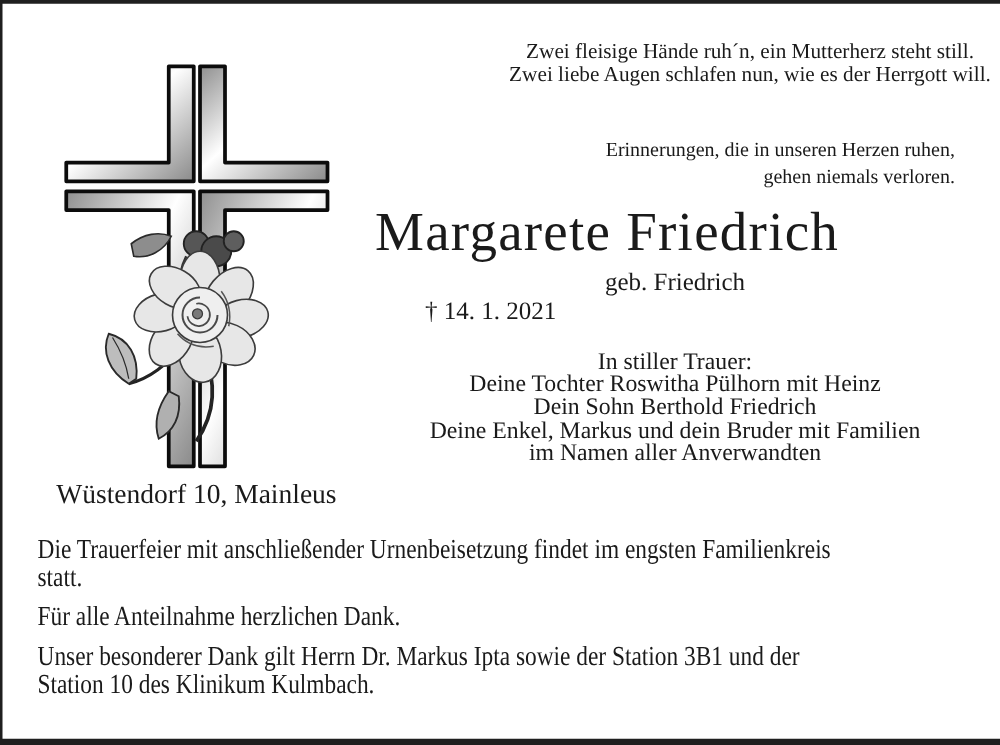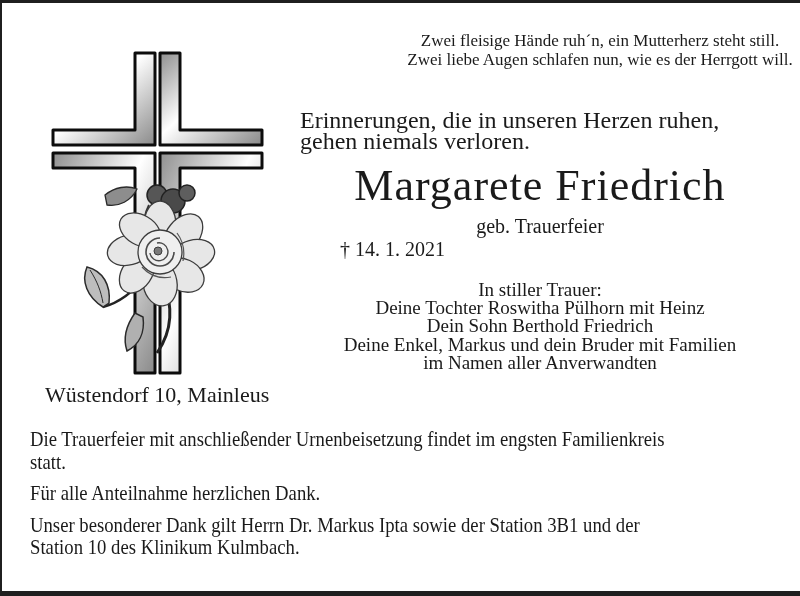--- a/index.html
+++ b/index.html
@@ -19,8 +19,8 @@
     text-align:center;font-size:17px;line-height:19px;white-space:pre-line;
   }
   .verse{
-    position:absolute;top:110px;left:300px;width:480px;
-    text-align:left;font-size:24px;line-height:21px;white-space:pre-line;
+    position:absolute;top:110px;left:284px;width:480px;
+    text-align:right;font-size:16px;line-height:21px;white-space:pre-line;
   }
   .name{
     position:absolute;top:161px;left:300px;width:480px;margin:0;

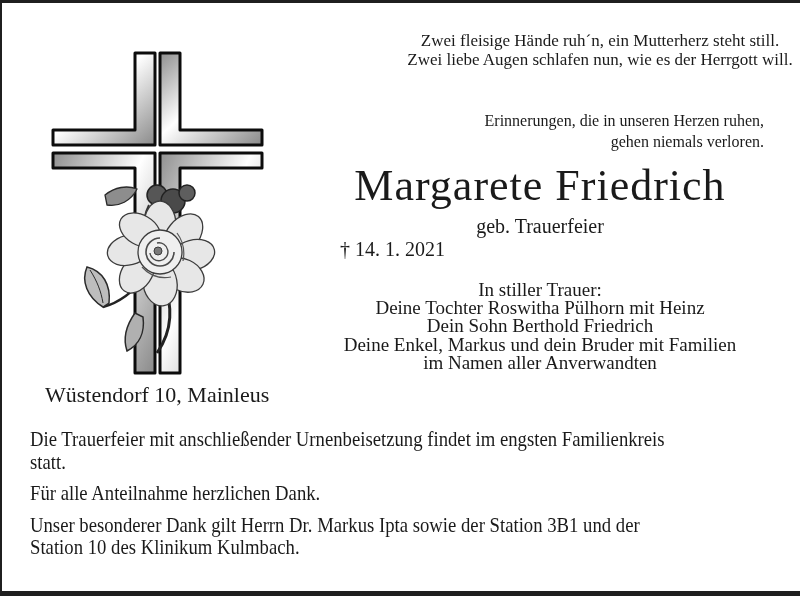--- a/index.html
+++ b/index.html
@@ -24,7 +24,7 @@
   }
   .name{
     position:absolute;top:161px;left:300px;width:480px;margin:0;
-    text-align:center;font-size:44px;font-weight:400;line-height:50px;letter-spacing:1px;
+    text-align:left;font-size:44px;font-weight:400;line-height:50px;letter-spacing:1px;
   }
   .maiden{
     position:absolute;top:215px;left:300px;width:480px;

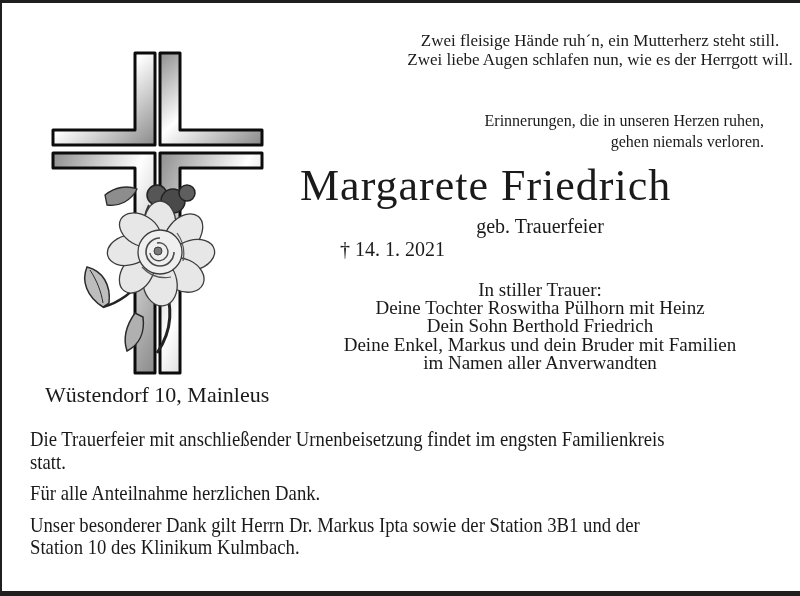--- a/index.html
+++ b/index.html
@@ -117,7 +117,7 @@
 
   <h1 class="name">Margarete Friedrich</h1>
 
-  <div class="maiden">geb. Trauerfeier</div>
+  <div class="maiden">geb. Friedrich</div>
 
   <div class="dates">
     <span>† 14. 1. 2021</span>

